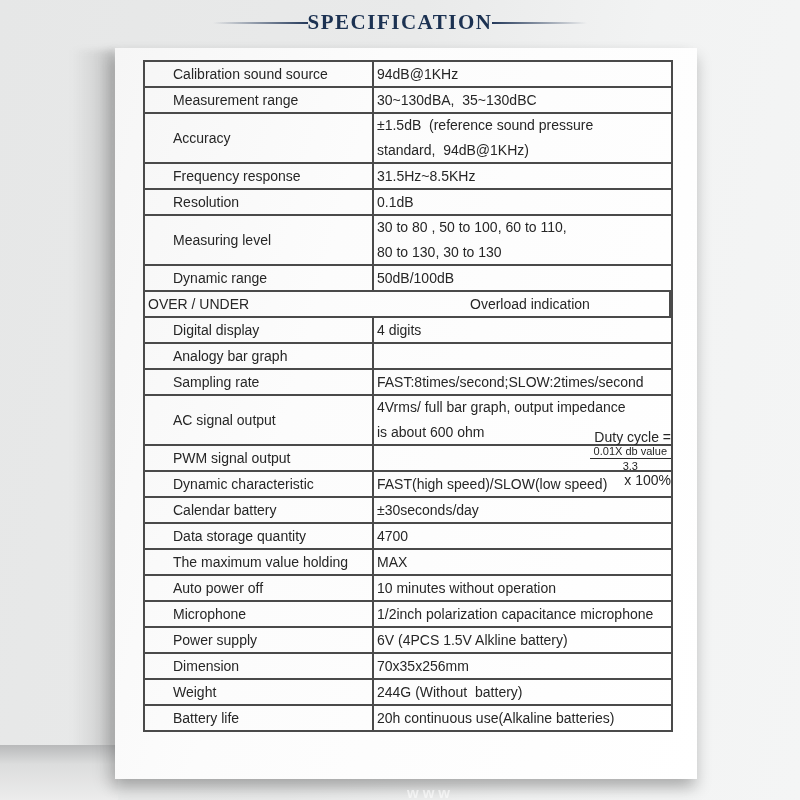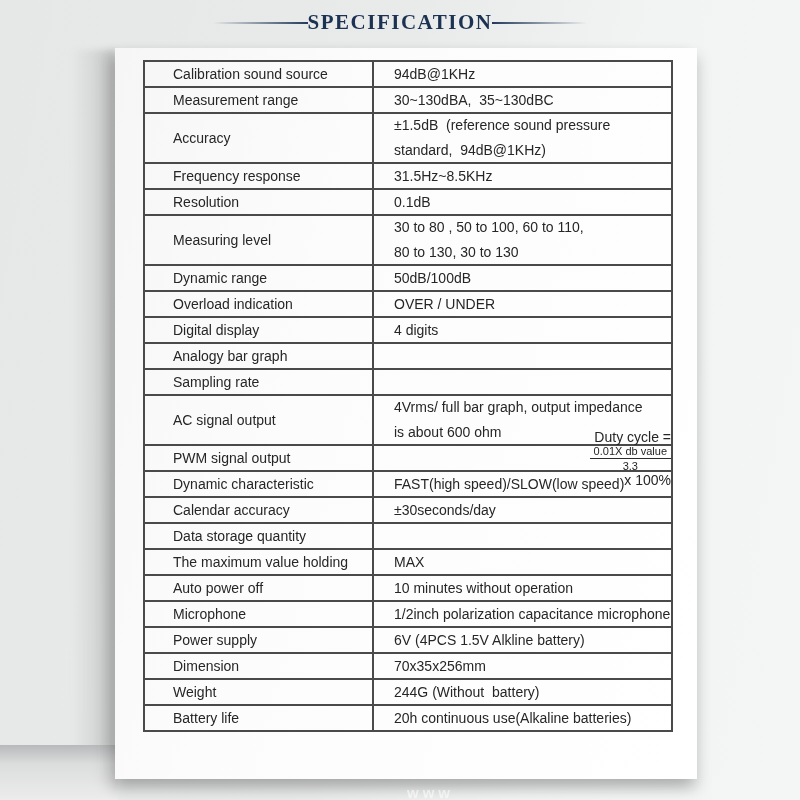--- a/index.html
+++ b/index.html
@@ -61,7 +61,7 @@
     white-space: pre;
   }
   .cell.value {
-    flex: 1; padding-left: 20px;
+    flex: 1; padding-left: 3px;
     display: flex; flex-direction: column; justify-content: center;
   }
   .vline { line-height: 25px; white-space: pre; }

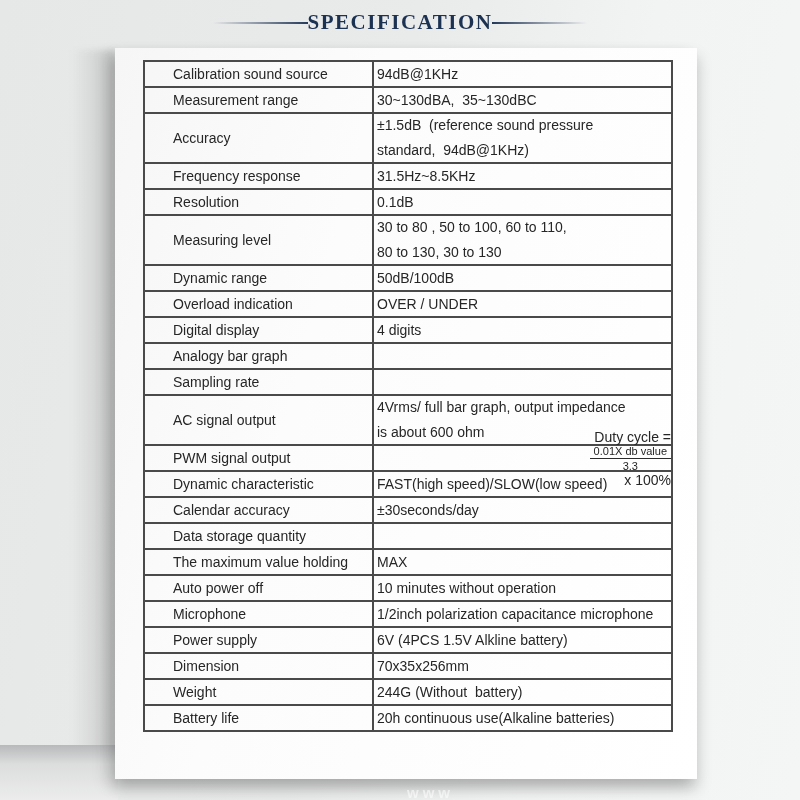--- a/index.html
+++ b/index.html
@@ -140,10 +140,10 @@
           </div>
         </div>
         <div class="row">
+          <div class="cell value">
+            <div class="vline">OVER / UNDER</div>
+          </div>
           <div class="cell label">Overload indication</div>
-          <div class="cell value">
-            <div class="vline">OVER / UNDER</div>
-          </div>
         </div>
         <div class="row">
           <div class="cell label">Digital display</div>

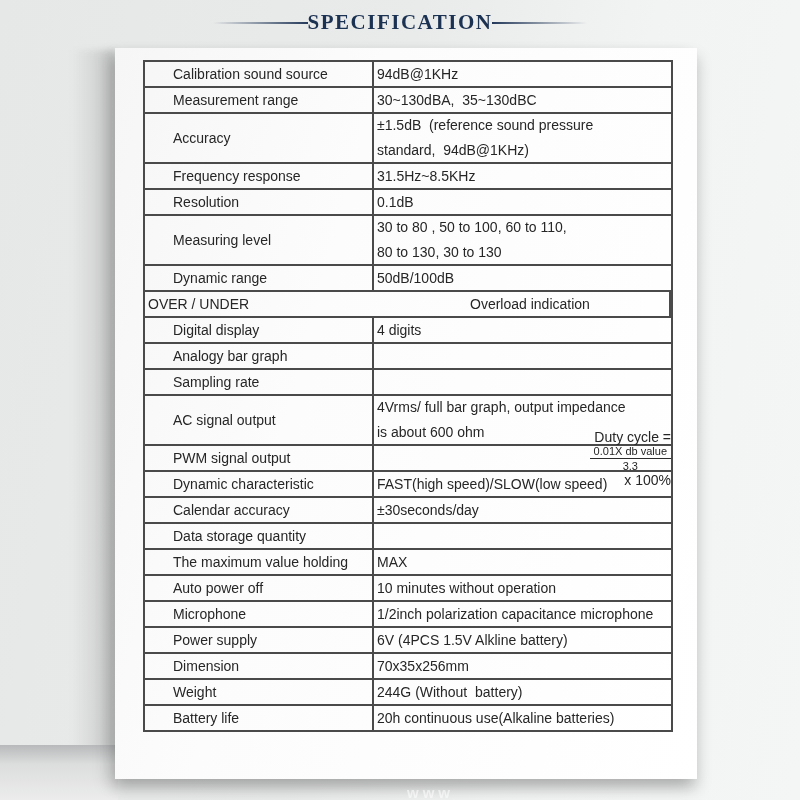--- a/index.html
+++ b/index.html
@@ -156,6 +156,9 @@
         </div>
         <div class="row">
           <div class="cell label">Sampling rate</div>
+          <div class="cell value">
+            <div class="vline">FAST:8times/second;SLOW:2times/second</div>
+          </div>
         </div>
         <div class="row tall">
           <div class="cell label">AC signal output</div>

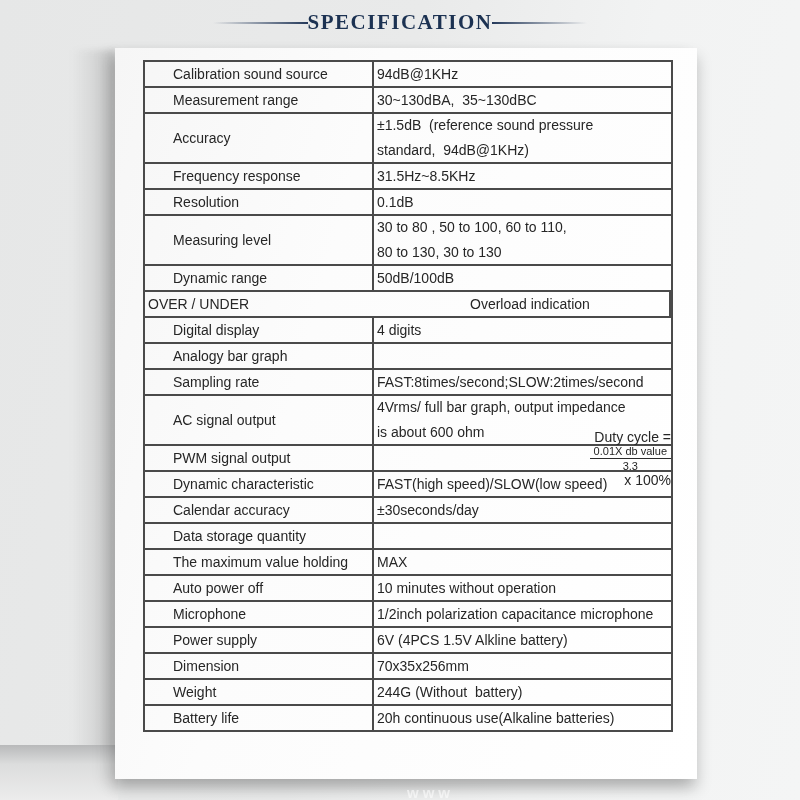--- a/index.html
+++ b/index.html
@@ -185,7 +185,7 @@
           </div>
         </div>
         <div class="row">
-          <div class="cell label">Calendar accuracy</div>
+          <div class="cell label">Calendar battery</div>
           <div class="cell value">
             <div class="vline">±30seconds/day</div>
           </div>

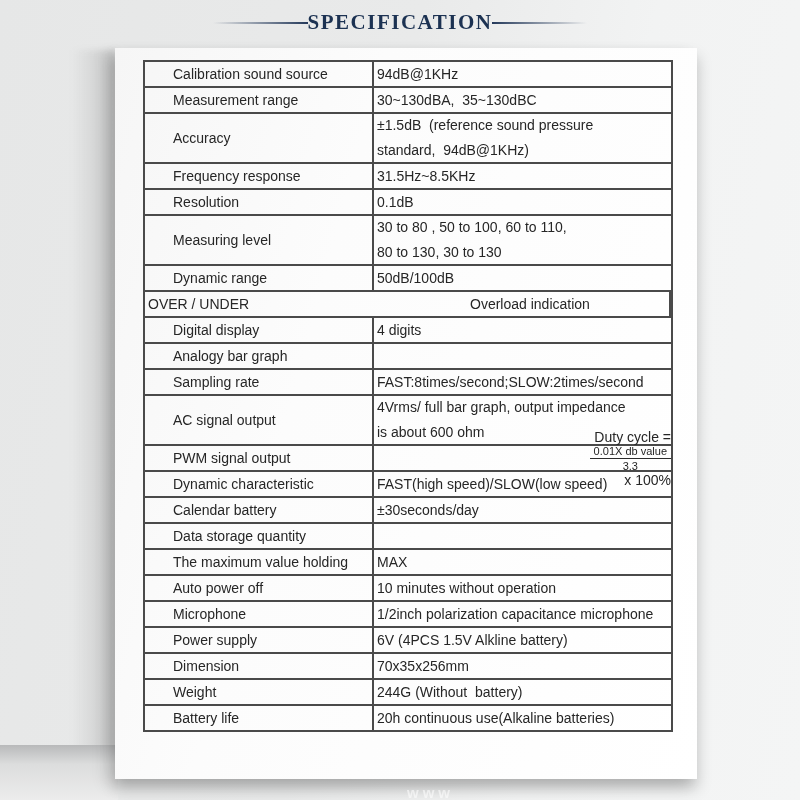--- a/index.html
+++ b/index.html
@@ -192,6 +192,9 @@
         </div>
         <div class="row">
           <div class="cell label">Data storage quantity</div>
+          <div class="cell value">
+            <div class="vline">4700</div>
+          </div>
         </div>
         <div class="row">
           <div class="cell label">The maximum value holding</div>

